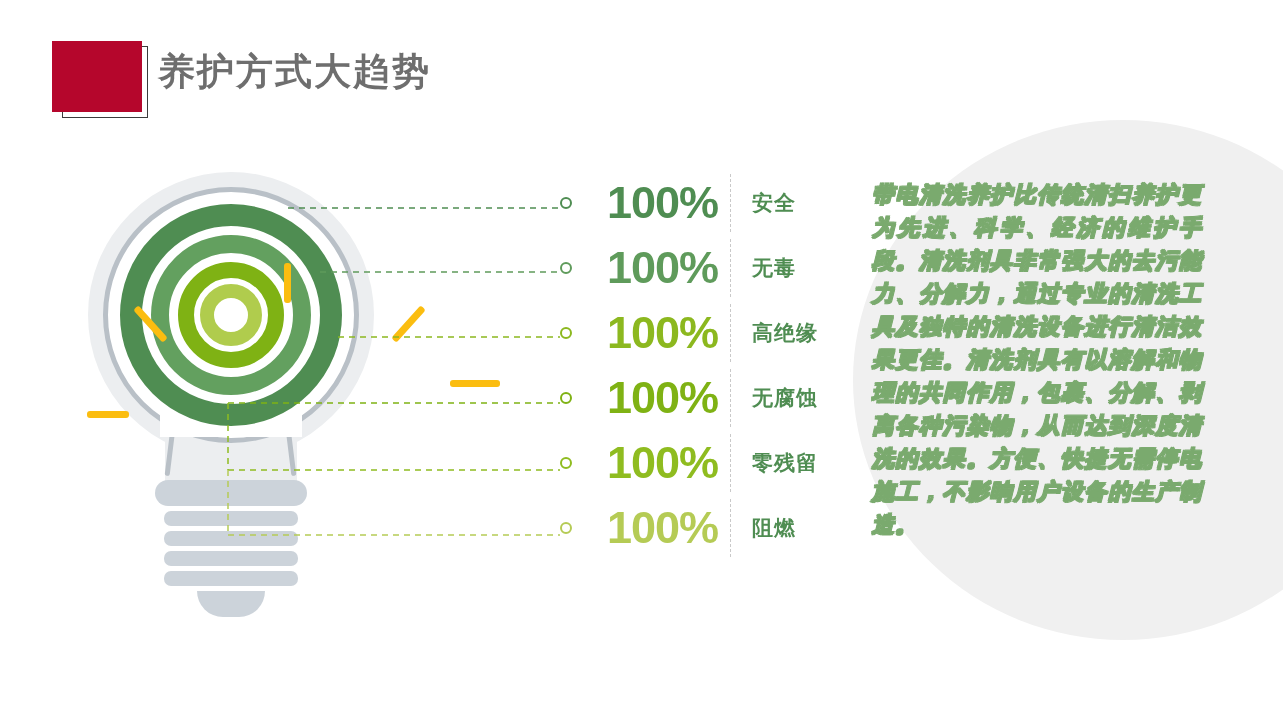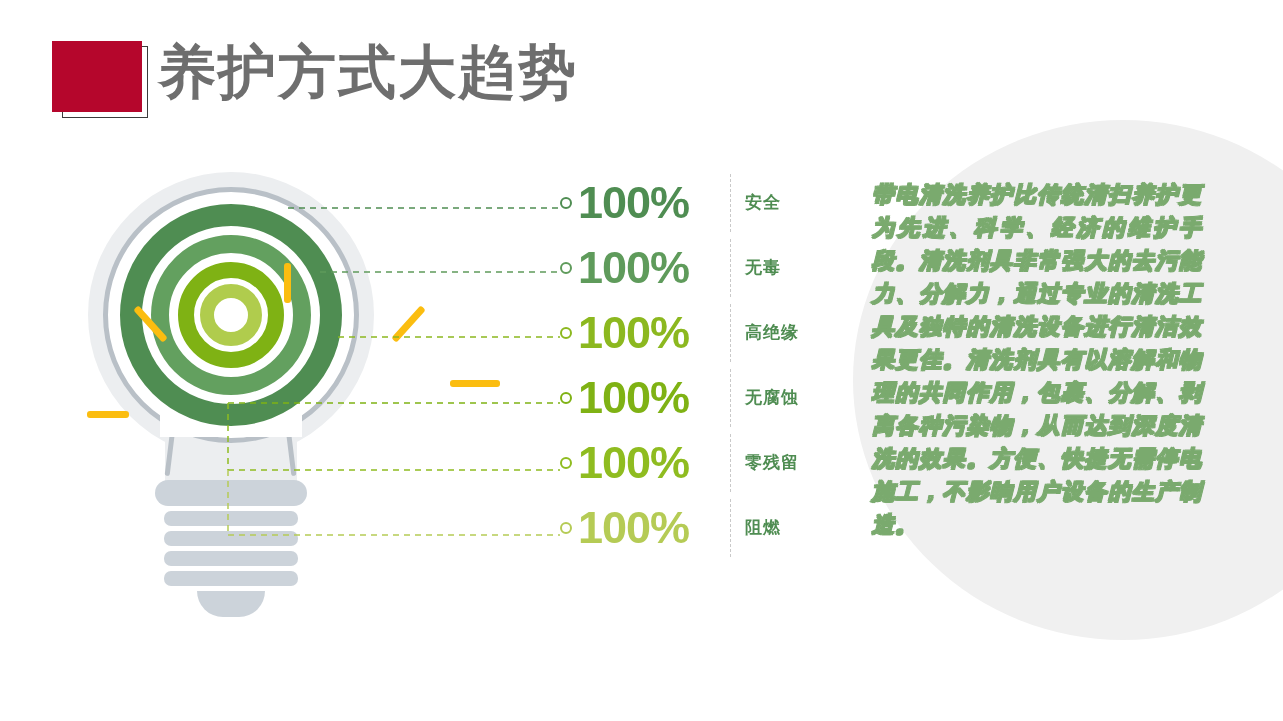--- a/index.html
+++ b/index.html
@@ -37,7 +37,7 @@
     position: absolute;
     left: 158px;
     top: 40px;
-    font-size: 58px;
+    font-size: 37px;
     font-weight: bold;
     color: #6e6e6e;
     letter-spacing: 2px;

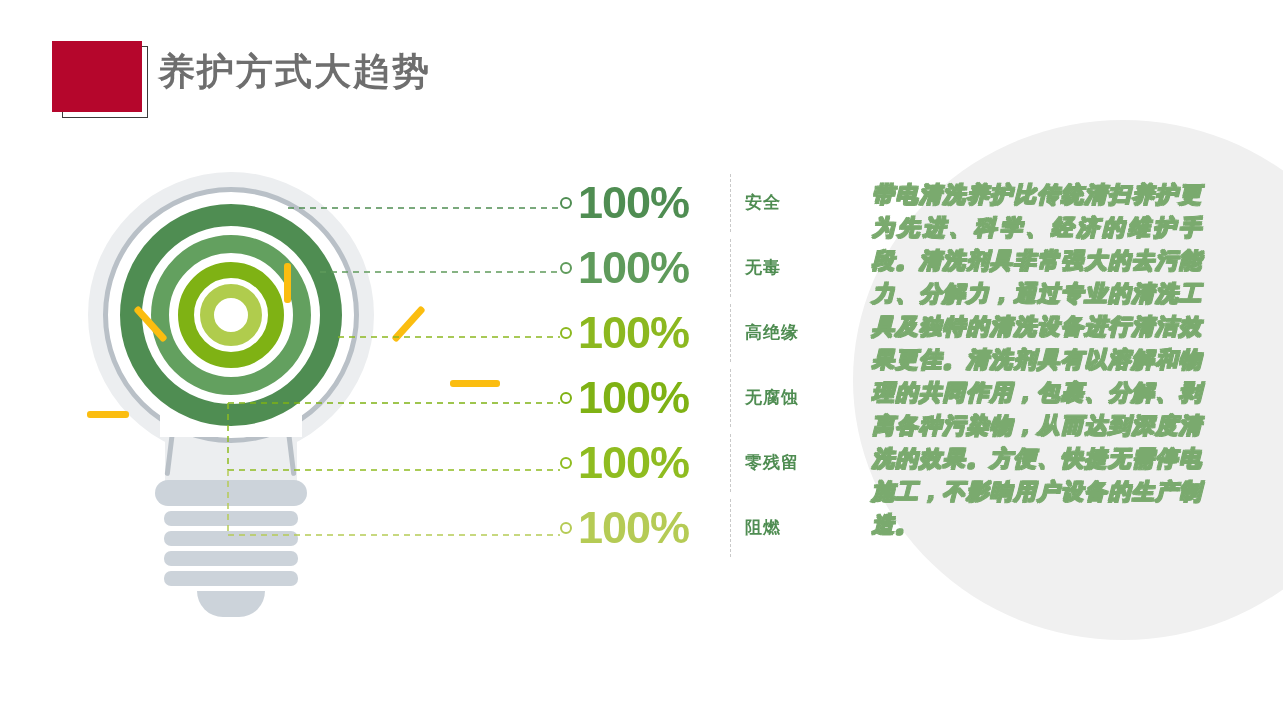--- a/index.html
+++ b/index.html
@@ -174,7 +174,7 @@
     position: absolute;
     left: 18px;
     width: 140px;
-    text-align: left;
+    text-align: right;
     font-size: 45px;
     font-weight: bold;
     letter-spacing: -1px;

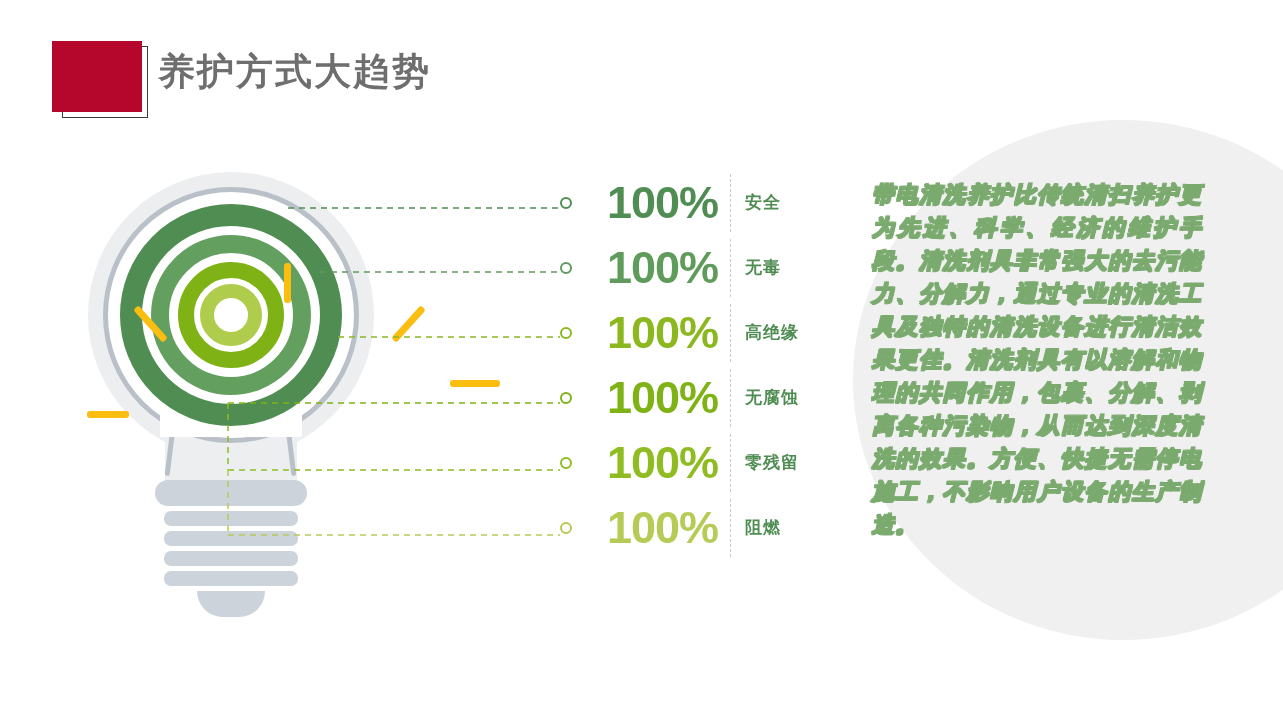--- a/index.html
+++ b/index.html
@@ -189,8 +189,8 @@
   }
   .row-label {
     position: absolute;
-    left: 185px;
-    font-size: 17px;
+    left: 192px;
+    font-size: 21px;
     font-weight: bold;
     color: #4f8d52;
     letter-spacing: 1px;

